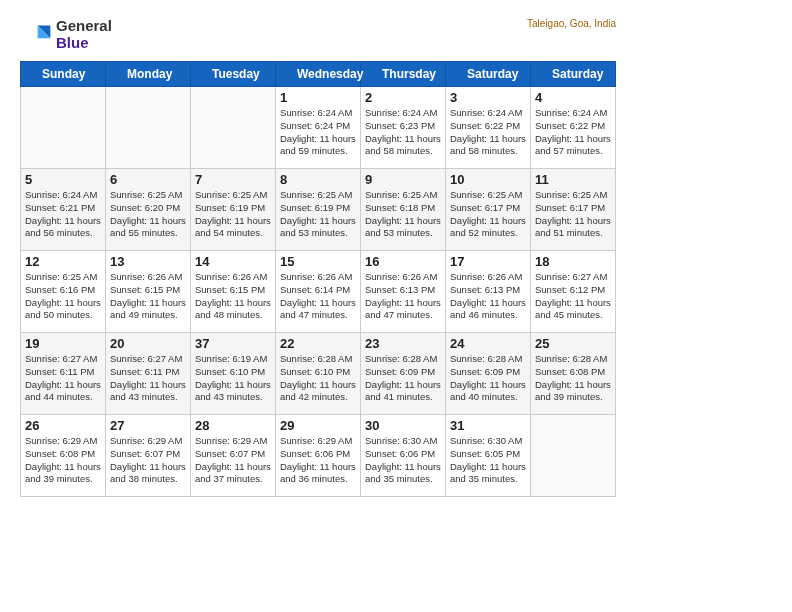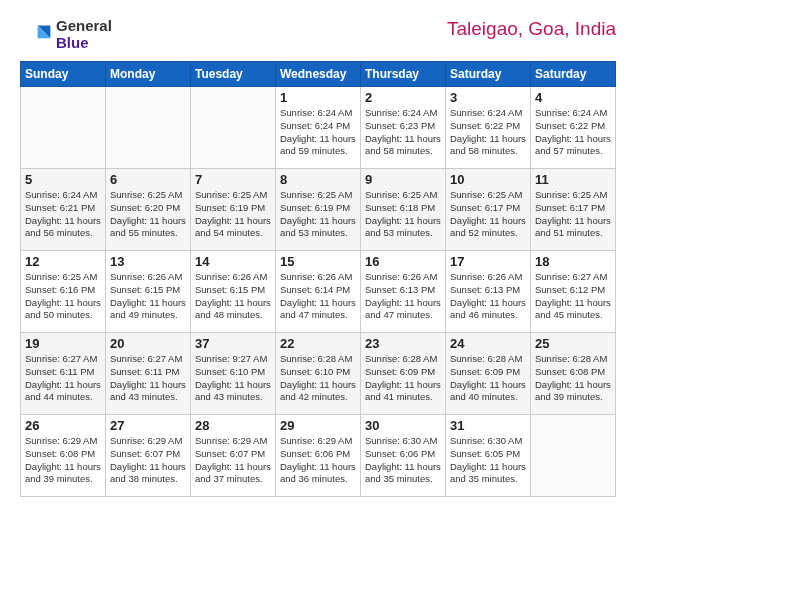--- a/index.html
+++ b/index.html
@@ -50,8 +50,8 @@
       line-height: 1.1;
     }
     .subtitle {
-      font-size: 19px;
-      color: #be185d;
+      font-size: 10px;
+      color: #a16207;
     }
     .calendar {
       width: 100%;

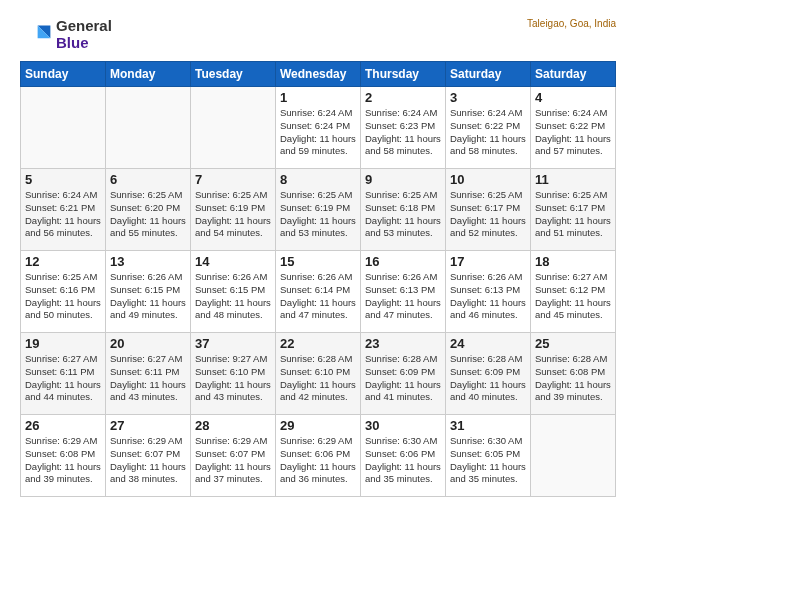--- a/index.html
+++ b/index.html
@@ -63,7 +63,7 @@
       color: #fff;
       font-size: 12px;
       font-weight: bold;
-      padding: 5px 4px;
+      padding: 5px 21px;
       text-align: left;
       border: 1px solid #1255a0;
     }

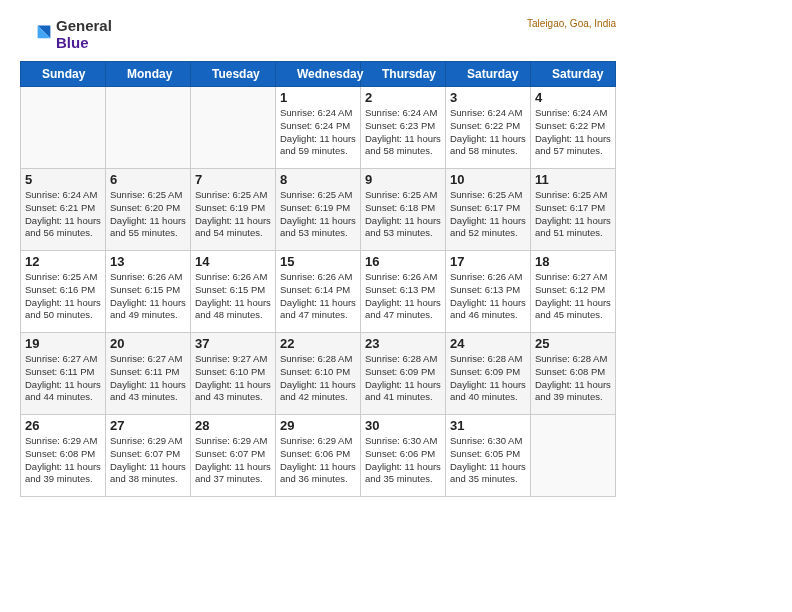--- a/index.html
+++ b/index.html
@@ -282,7 +282,7 @@
           </td>
           <td>
             <span class="day-number">37</span>
-            <div class="day-info">Sunrise: 9:27 AM
+            <div class="day-info">Sunrise: 6:19 AM
 Sunset: 6:10 PM
 Daylight: 11 hours
 and 43 minutes.</div>

